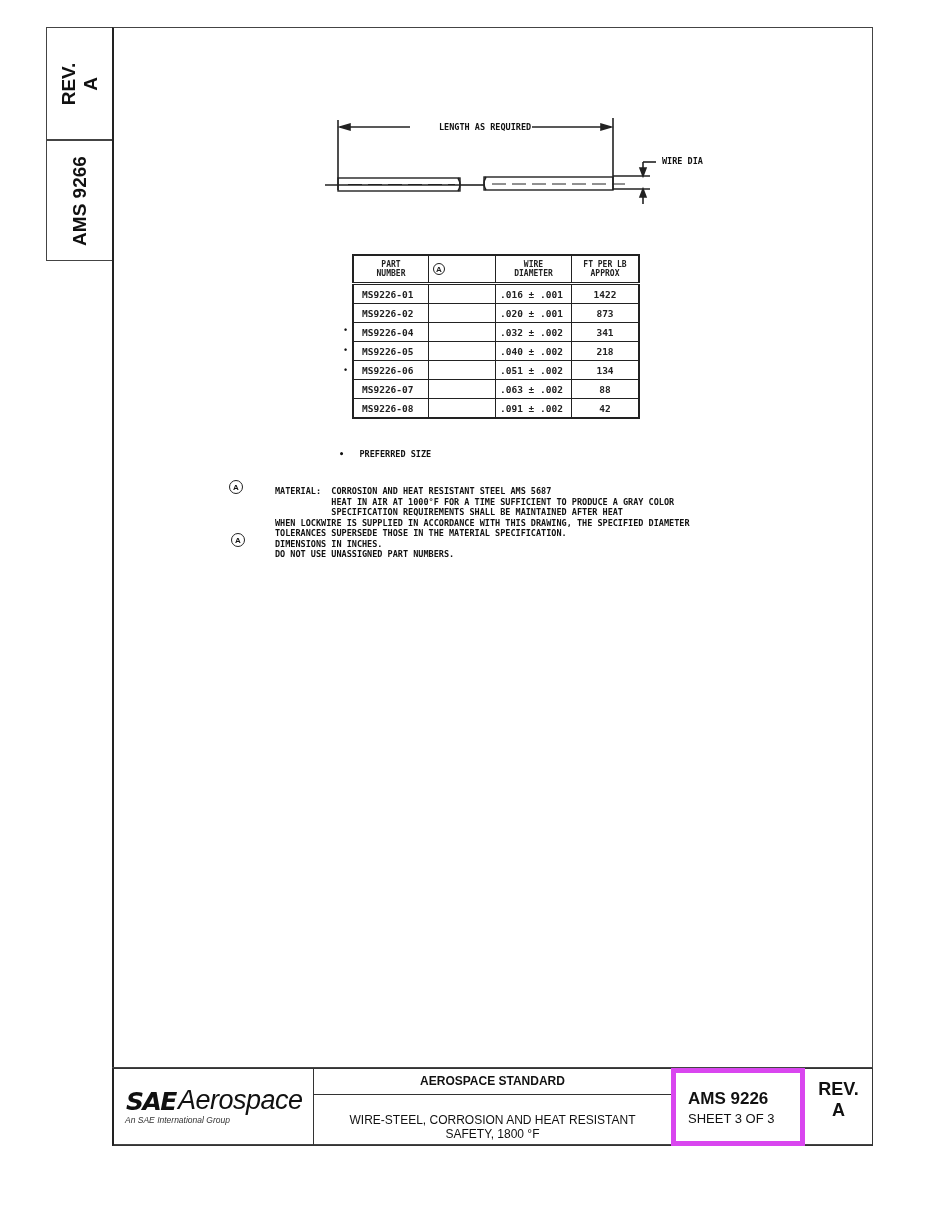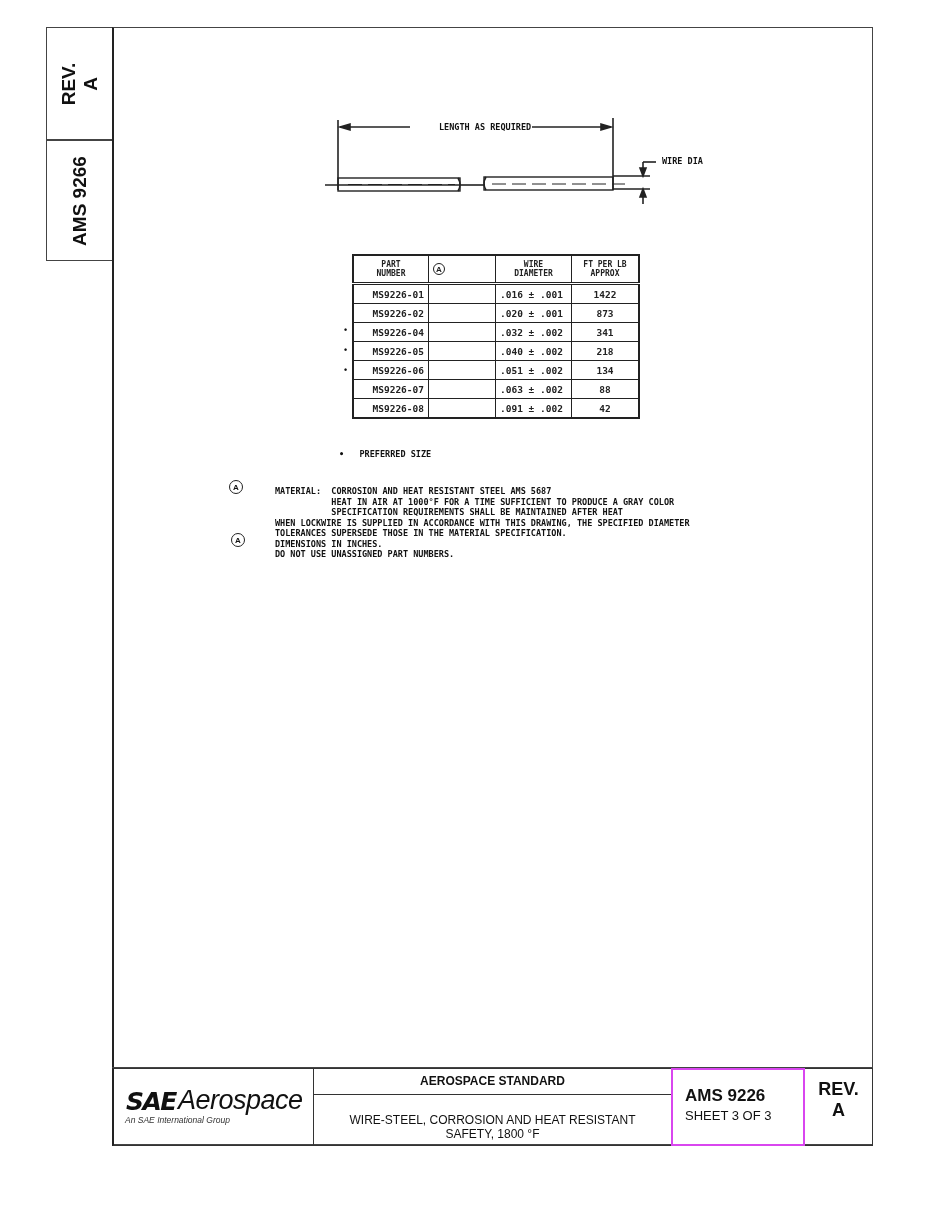--- a/index.html
+++ b/index.html
@@ -15,7 +15,7 @@
   table.parts { position:absolute; left:352px; top:254px; border-collapse:collapse; border:2px solid #222; }
   table.parts td, table.parts th { border:1.5px solid #222; height:18px; padding:0 4px; font-size:9.5px; font-family:"DejaVu Sans Mono","Liberation Mono",monospace; font-weight:bold; color:#222; }
   table.parts th { height:26px; font-size:8px; line-height:9px; text-align:center; border-bottom:3px double #222; }
-  table.parts td.c1 { width:62px; text-align:right; padding-left:8px; }
+  table.parts td.c1 { width:62px; text-align:left; padding-left:8px; }
   table.parts td.c2 { width:58px; }
   table.parts td.c3 { width:67px; text-align:left; }
   table.parts td.c4 { width:58px; text-align:center; }

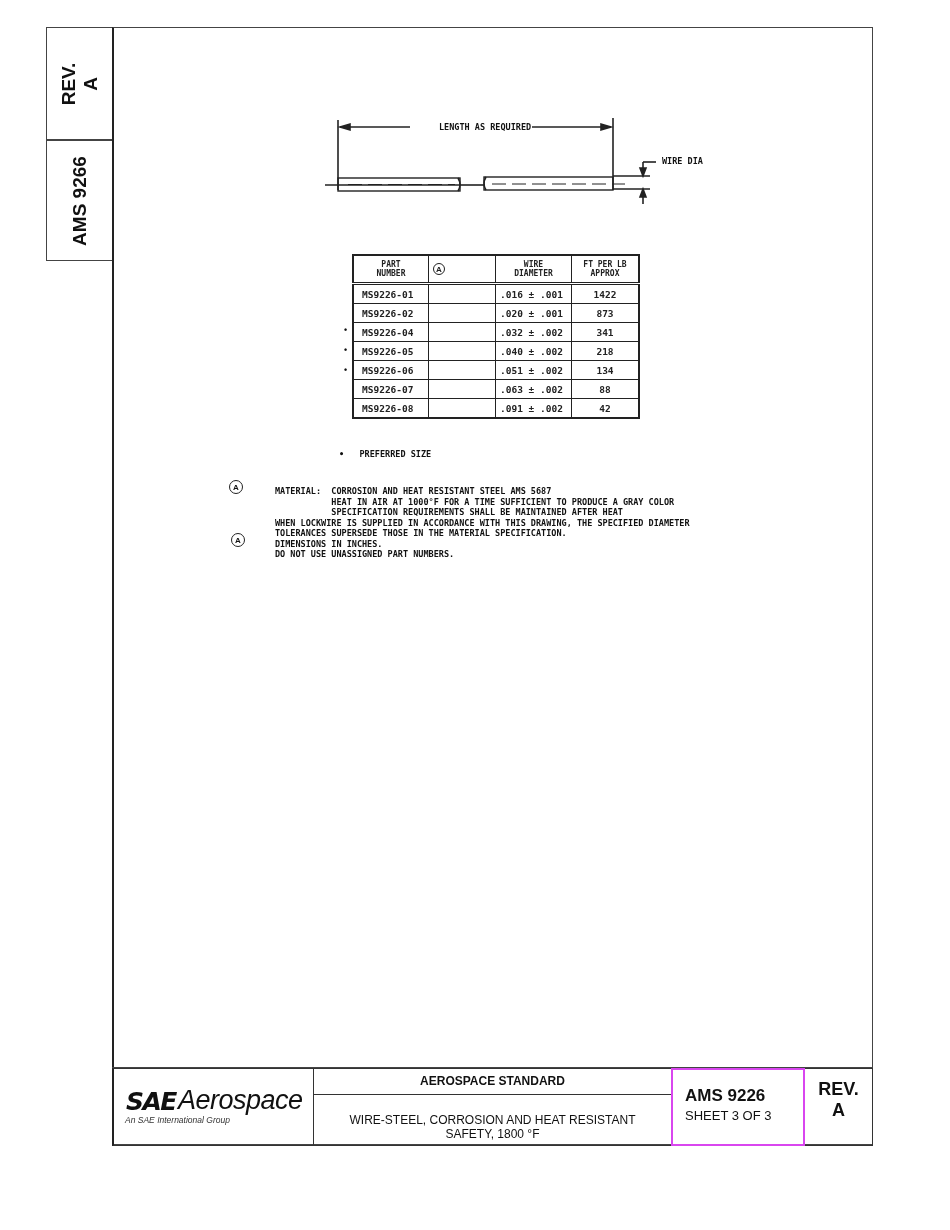--- a/index.html
+++ b/index.html
@@ -30,7 +30,7 @@
   .std-cell { position:absolute; left:202px; top:0; width:357px; height:78px; border-top:1px solid #333; border-bottom:1px solid #333; box-sizing:border-box; }
   .std-title { position:absolute; left:0; top:0; width:100%; height:25px; border-bottom:1px solid #333; text-align:center; font-weight:bold; font-size:12px; line-height:25px; }
   .std-sub { position:absolute; left:0; top:44px; width:100%; text-align:center; font-size:12px; line-height:14px; }
-  .num-cell { position:absolute; left:559px; top:0; width:134px; height:78px; border:2px solid #d946ef; box-sizing:border-box; }
+  .num-cell { position:absolute; left:559px; top:0; width:134px; height:78px; border:5px solid #d946ef; box-sizing:border-box; }
   .rev-cell { position:absolute; left:693px; top:0; width:68px; height:78px; border-top:1px solid #333; border-right:1px solid #333; border-bottom:1px solid #333; box-sizing:border-box; text-align:center; font-weight:bold; font-size:18px; line-height:21px; padding-top:10px; }
   .logo-sae { position:absolute; left:12px; top:18px; font-weight:900; font-style:italic; font-size:25px; letter-spacing:-1.5px; font-family:"DejaVu Sans", sans-serif; }
   .logo-aero { position:absolute; left:64px; top:16px; font-size:27px; font-style:italic; font-weight:normal; letter-spacing:-0.5px; }

